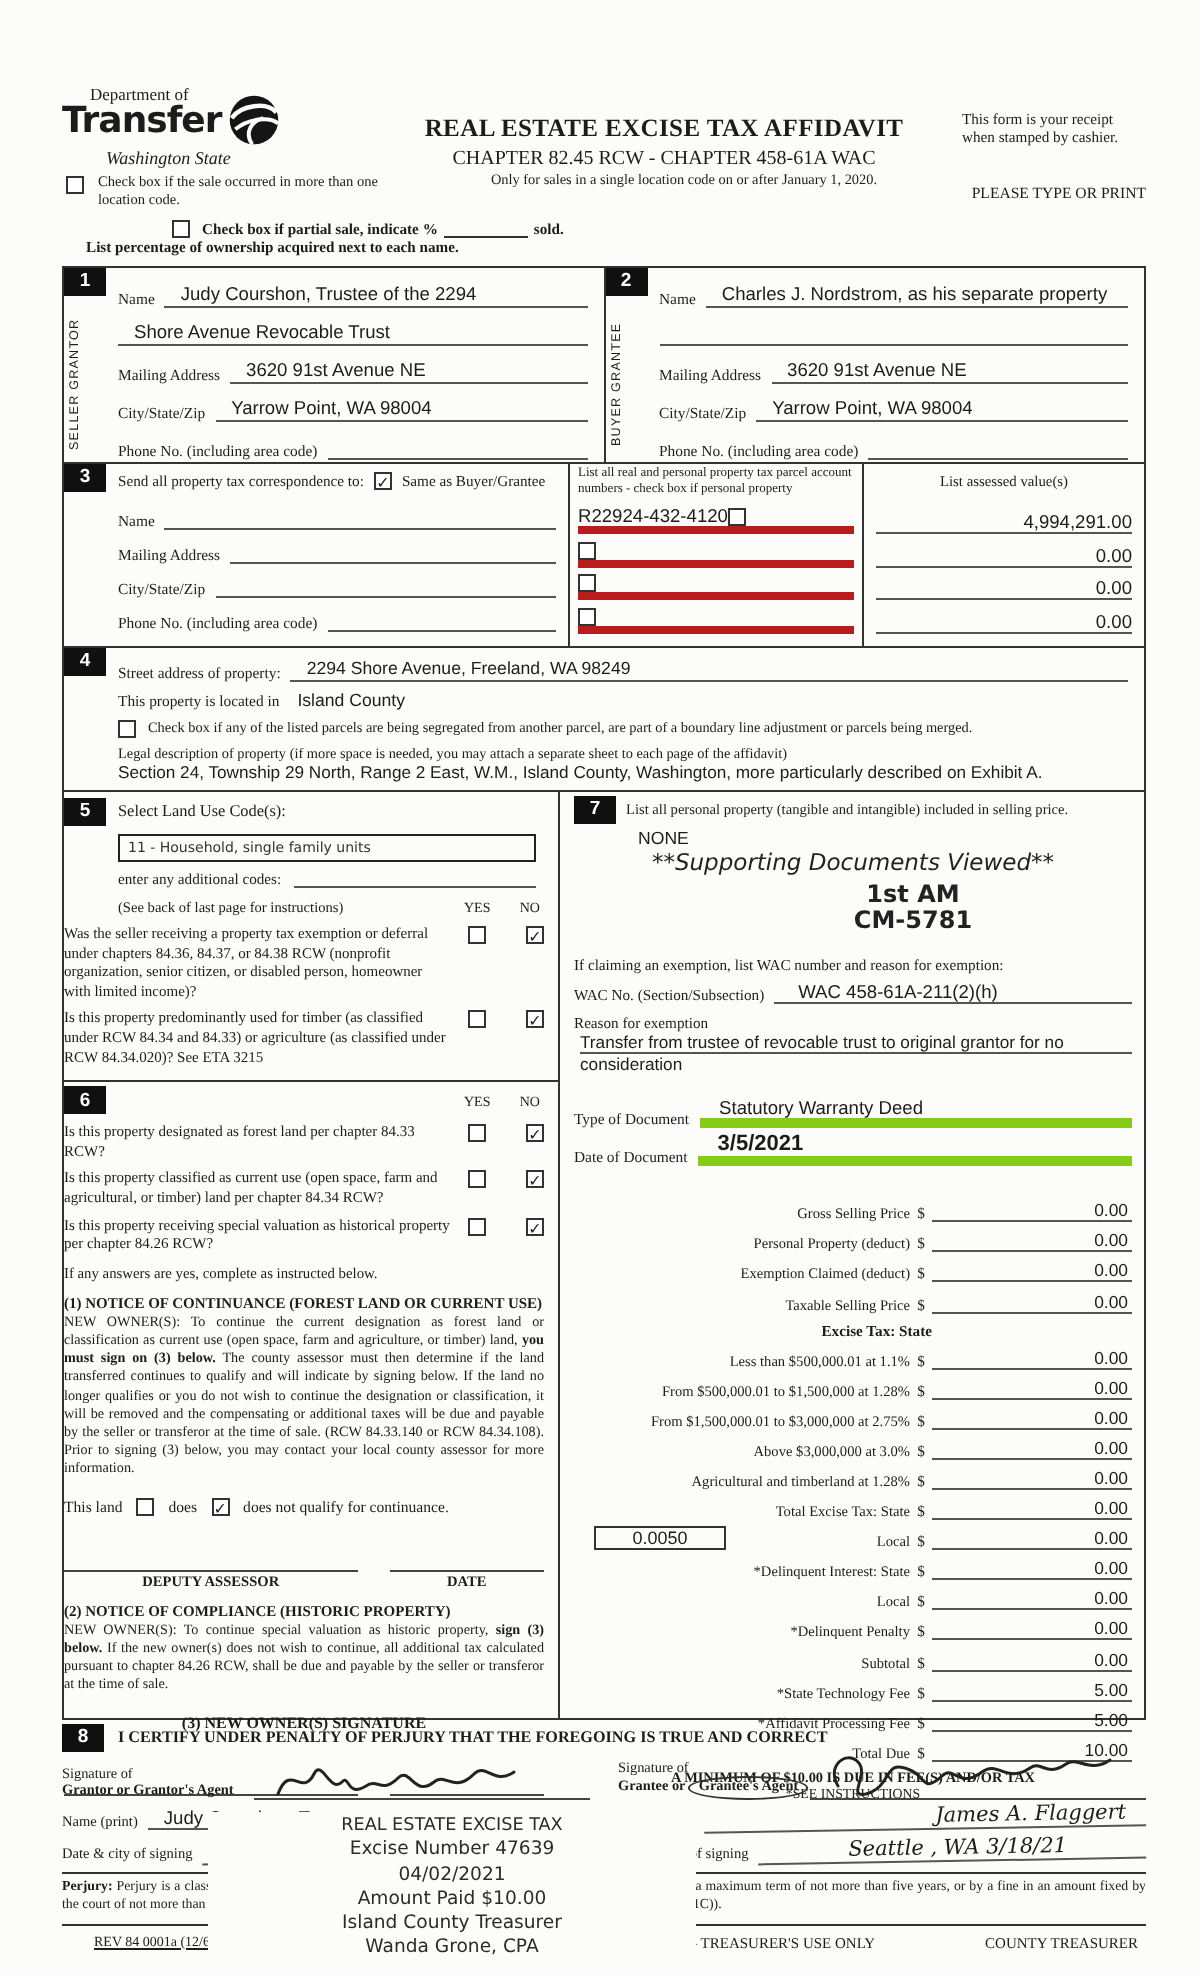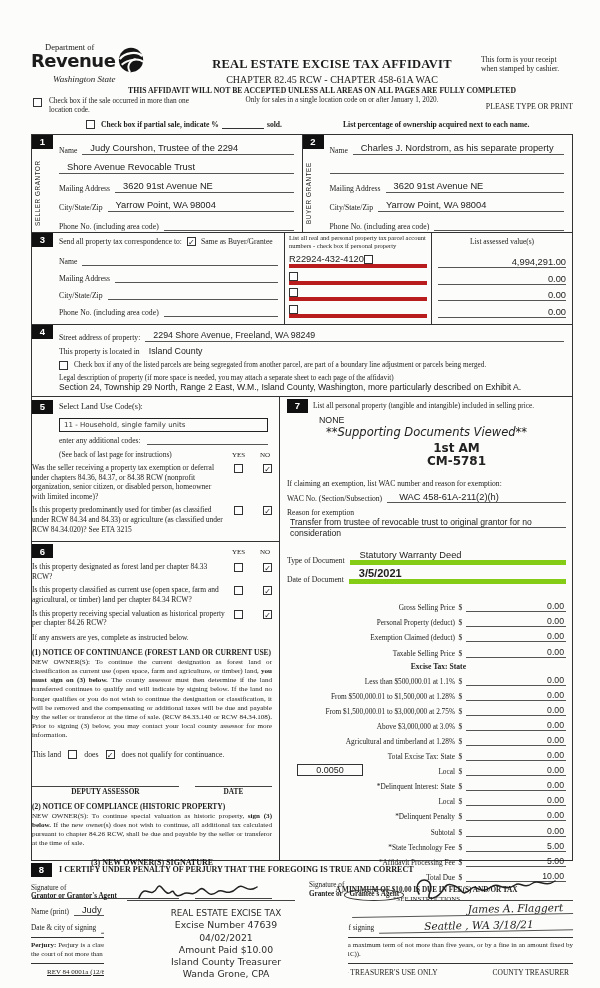--- a/index.html
+++ b/index.html
@@ -164,7 +164,7 @@
     <div class="logo">
       <div class="dept">Department of</div>
       <div class="logo-row">
-        <div class="agency">Revenue</div>
+        <div class="agency">Transfer</div>
         <svg width="28" height="28" viewBox="0 0 30 30" style="margin-left:2px;margin-top:-6px;">
           <circle cx="15" cy="15" r="13" fill="#151515"></circle>
           <path d="M3 14 C8 7 22 5 27 11" stroke="#fcfcfa" stroke-width="2.4" fill="none"></path>

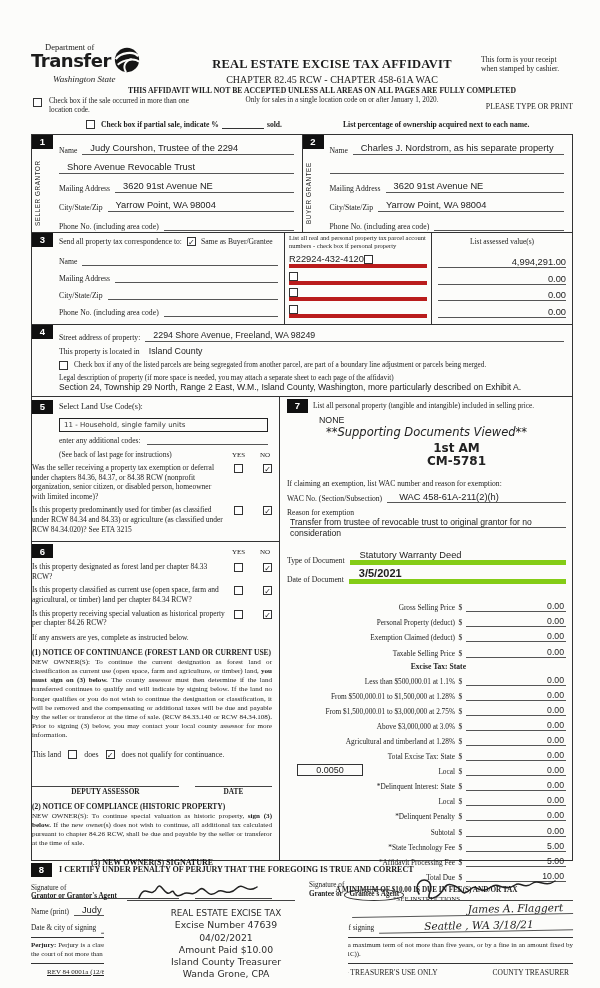--- a/index.html
+++ b/index.html
@@ -180,7 +180,6 @@
     </div>
     <div class="hdr-r">This form is your receipt when stamped by cashier.</div>
   </div>
-  <div class="warning">THIS AFFIDAVIT WILL NOT BE ACCEPTED UNLESS ALL AREAS ON ALL PAGES ARE FULLY COMPLETED</div>
 
   <div class="row3">
     <div class="mloc">

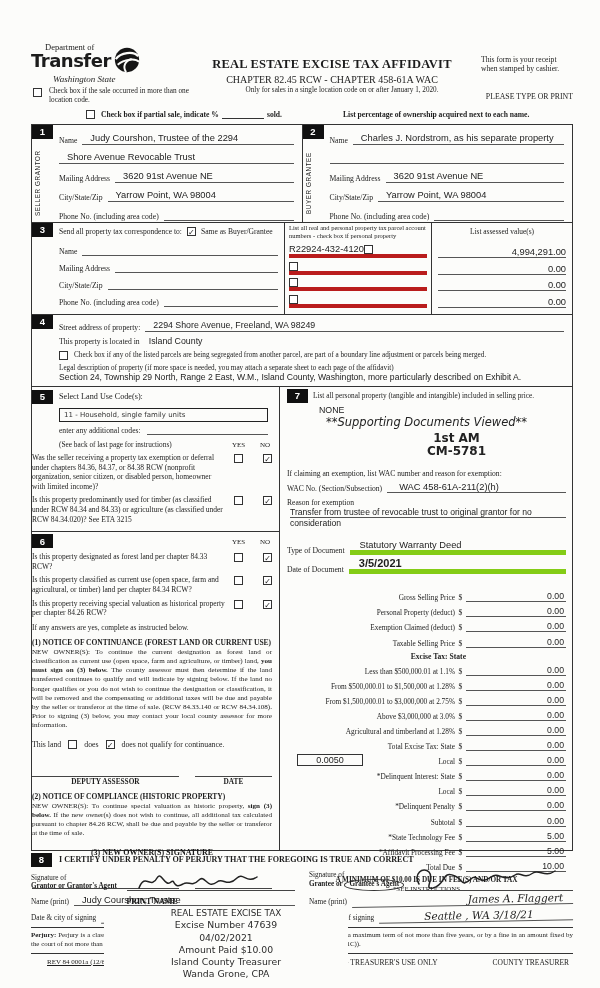--- a/index.html
+++ b/index.html
@@ -24,7 +24,7 @@
   .mloc { width:180px; font-size:7.3px; line-height:1.3; display:flex; }
   .onlynote { flex:1; text-align:center; font-size:7.2px; padding-top:0; }
   .typenote { width:100px; font-size:7.8px; text-align:right; padding-top:6px; }
-  .partial { display:flex; font-weight:bold; font-size:7.6px; margin-top:5px; }
+  .partial { display:flex; font-weight:bold; font-size:7.6px; margin-top:5px;flex-direction:column; }
   .partial .left { width:300px; padding-left:55px; display:flex; align-items:flex-end; }
   .pline { display:inline-block; width:42px; border-bottom:1px solid #333; margin:0 3px; }
   .ownnote { flex:1; padding-left:12px; }

